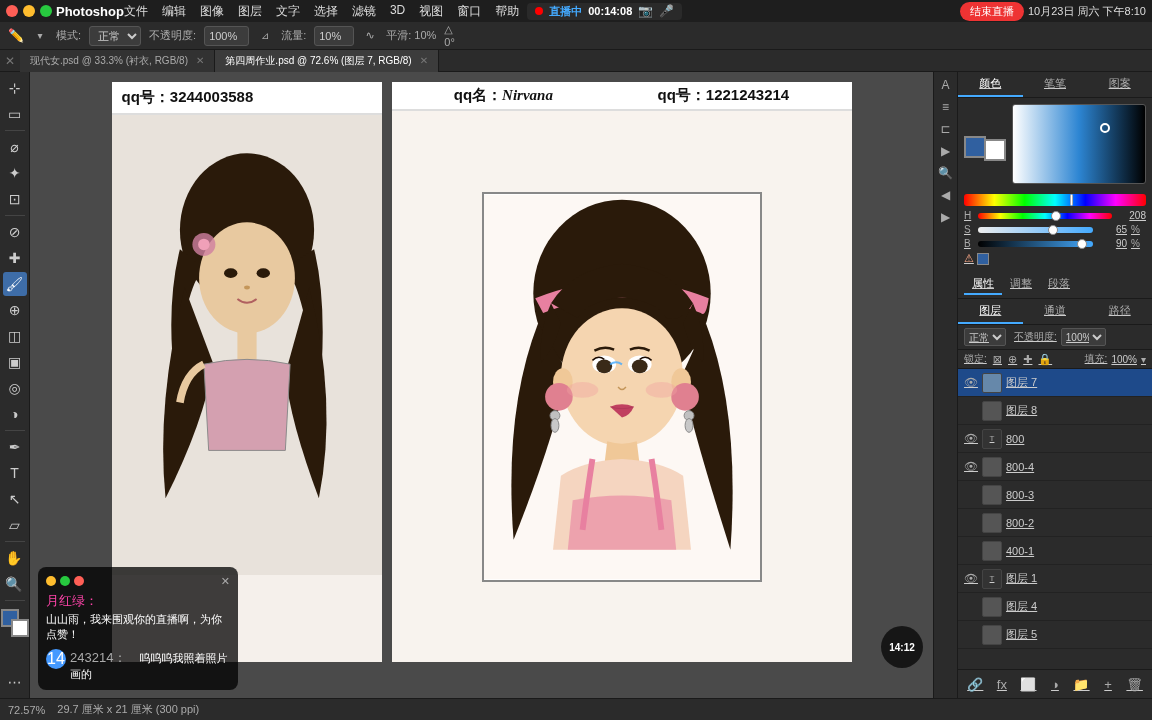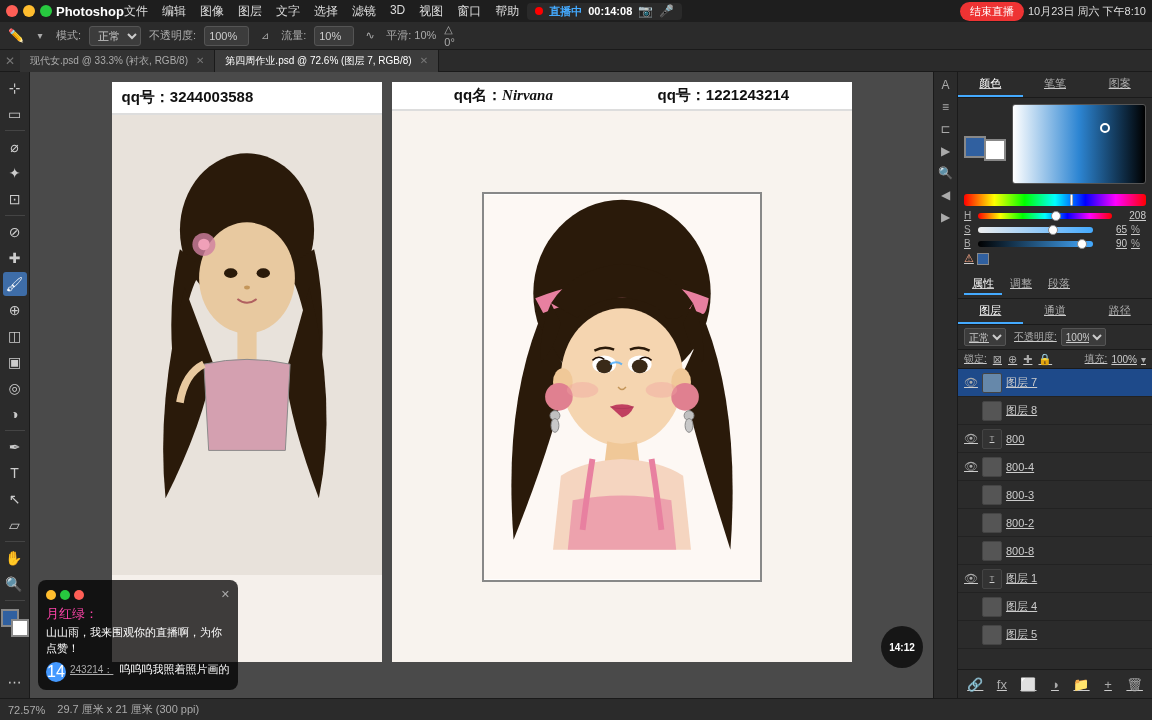--- a/index.html
+++ b/index.html
@@ -632,7 +632,7 @@
           <div class="layer-item">
             <div class="layer-eye" style="opacity: 0.3;"></div>
             <div class="layer-thumb"></div>
-            <div class="layer-name">800-8</div>
+            <div class="layer-name">400-1</div>
           </div>
           <div class="layer-item">
             <div class="layer-eye" style="opacity: 1;">👁</div>

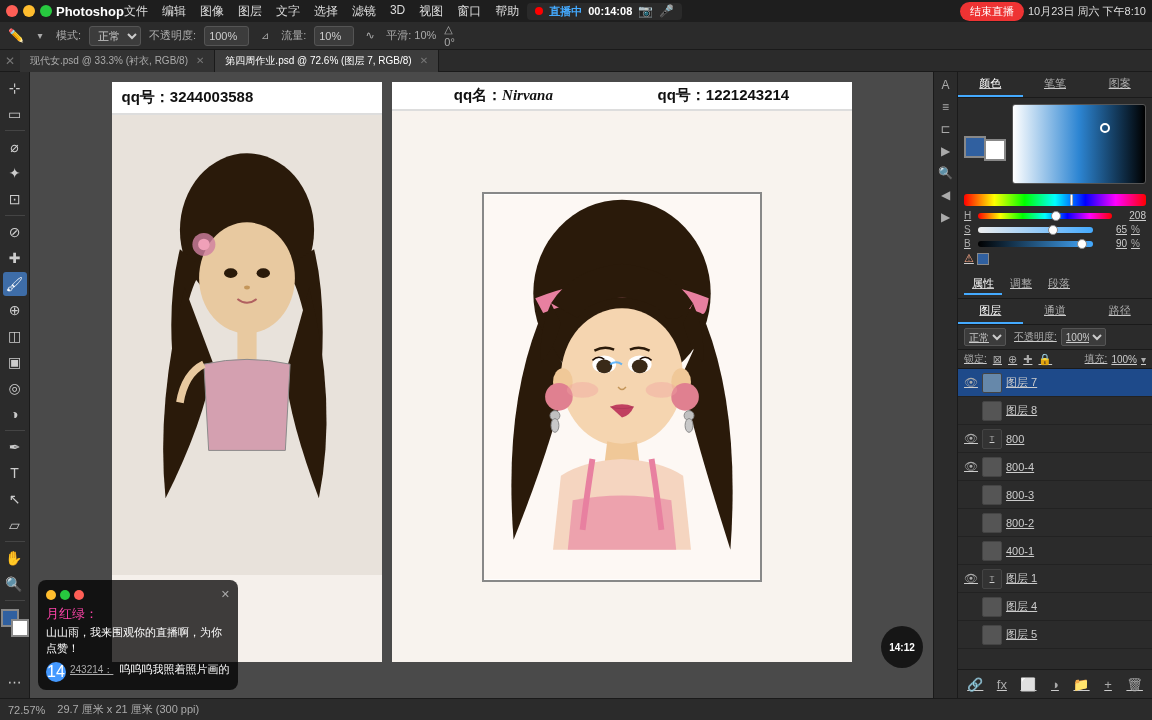--- a/index.html
+++ b/index.html
@@ -156,7 +156,7 @@
     .chat-msg { color: #fff; font-size: 11px; line-height: 1.4; }
     .chat-row2 { display: flex; gap: 4px; align-items: flex-start; margin-top: 6px; }
     .chat-avatar { width: 20px; height: 20px; border-radius: 50%; background: #4499ff; display: flex; align-items: center; justify-content: center; font-size: 16px; color: #fff; flex-shrink: 0; }
-    .chat-id { color: #aaa; font-size: 10px; margin-right: 3px; text-decoration: underline; }
+    .chat-id { color: #aaa; font-size: 13px; margin-right: 10px; }
 
     
     #statusbar {

